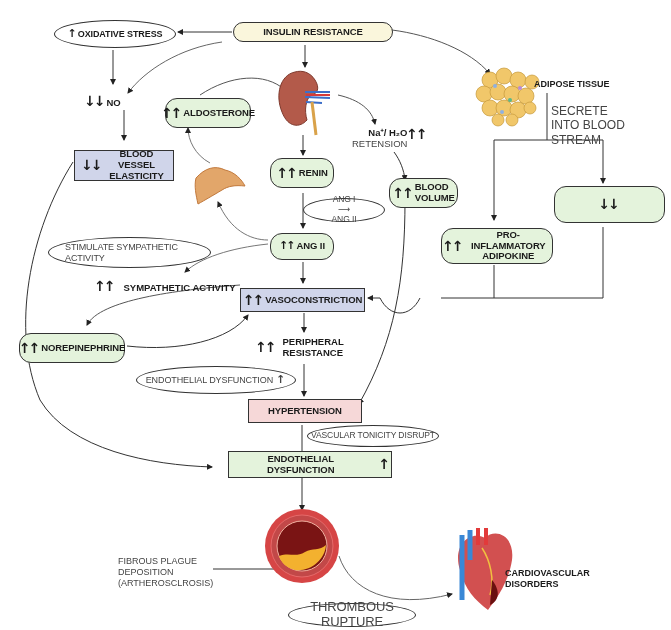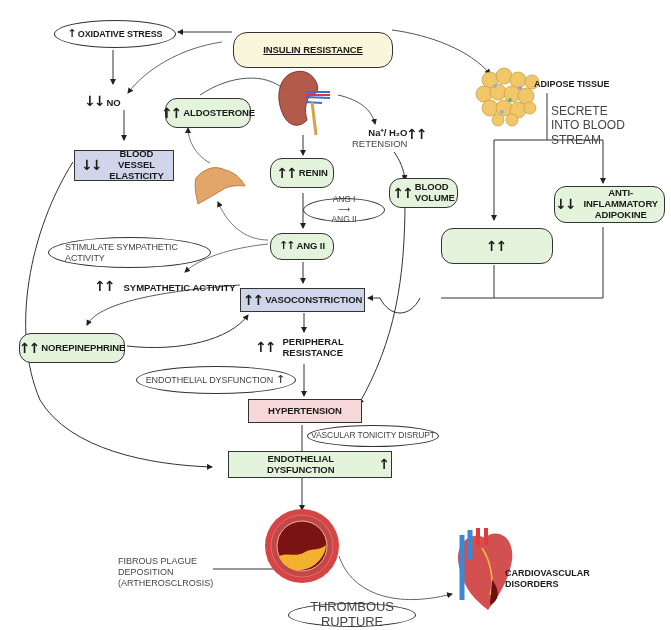--- a/index.html
+++ b/index.html
@@ -136,7 +136,7 @@
   </g>
 </svg>
 
-<div class="node pill-yellow" style="left:233px;top:32px;width:160px;height:36px;text-decoration:underline;">
+<div class="node pill-yellow" style="left:233px;top:22px;width:160px;height:20px;">
   <span>INSULIN RESISTANCE</span>
 </div>
 

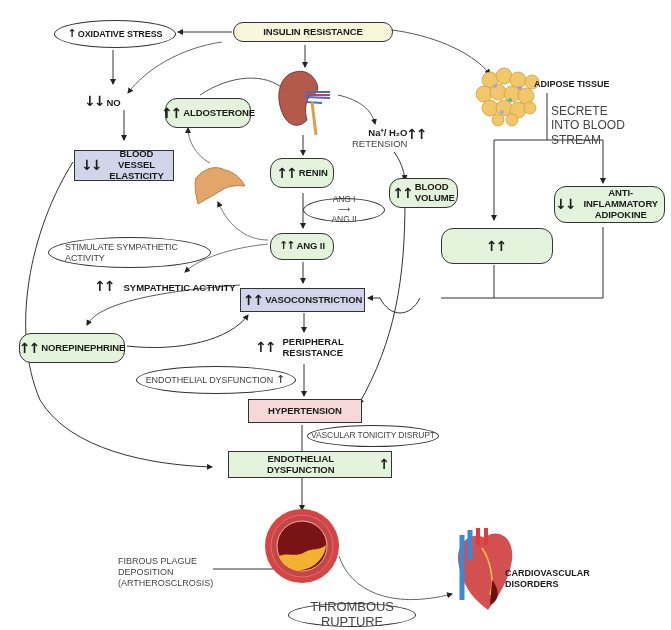--- a/index.html
+++ b/index.html
@@ -182,7 +182,6 @@
 
 <div class="node pill-green" style="left:554px;top:186px;width:111px;height:37px;">
   <span class="arr big">↓↓</span>
-    <span style="width:90px;">ANTI-INFLAMMATORY ADIPOKINE</span>
 </div>
 
 <div class="node pill-green" style="left:441px;top:228px;width:112px;height:36px;">

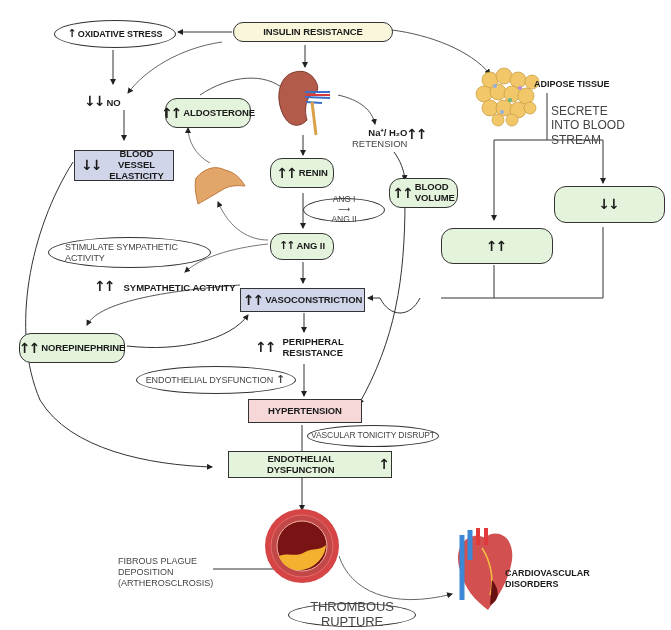--- a/index.html
+++ b/index.html
@@ -186,6 +186,7 @@
 
 <div class="node pill-green" style="left:441px;top:228px;width:112px;height:36px;">
   <span class="arr big">↑↑</span>
+    <span style="width:90px;">PRO-INFLAMMATORY ADIPOKINE</span>
 </div>
 
 <div class="node ellipse" style="left:303px;top:198px;width:82px;height:24px;font-size:8.5px;flex-direction:column;">

